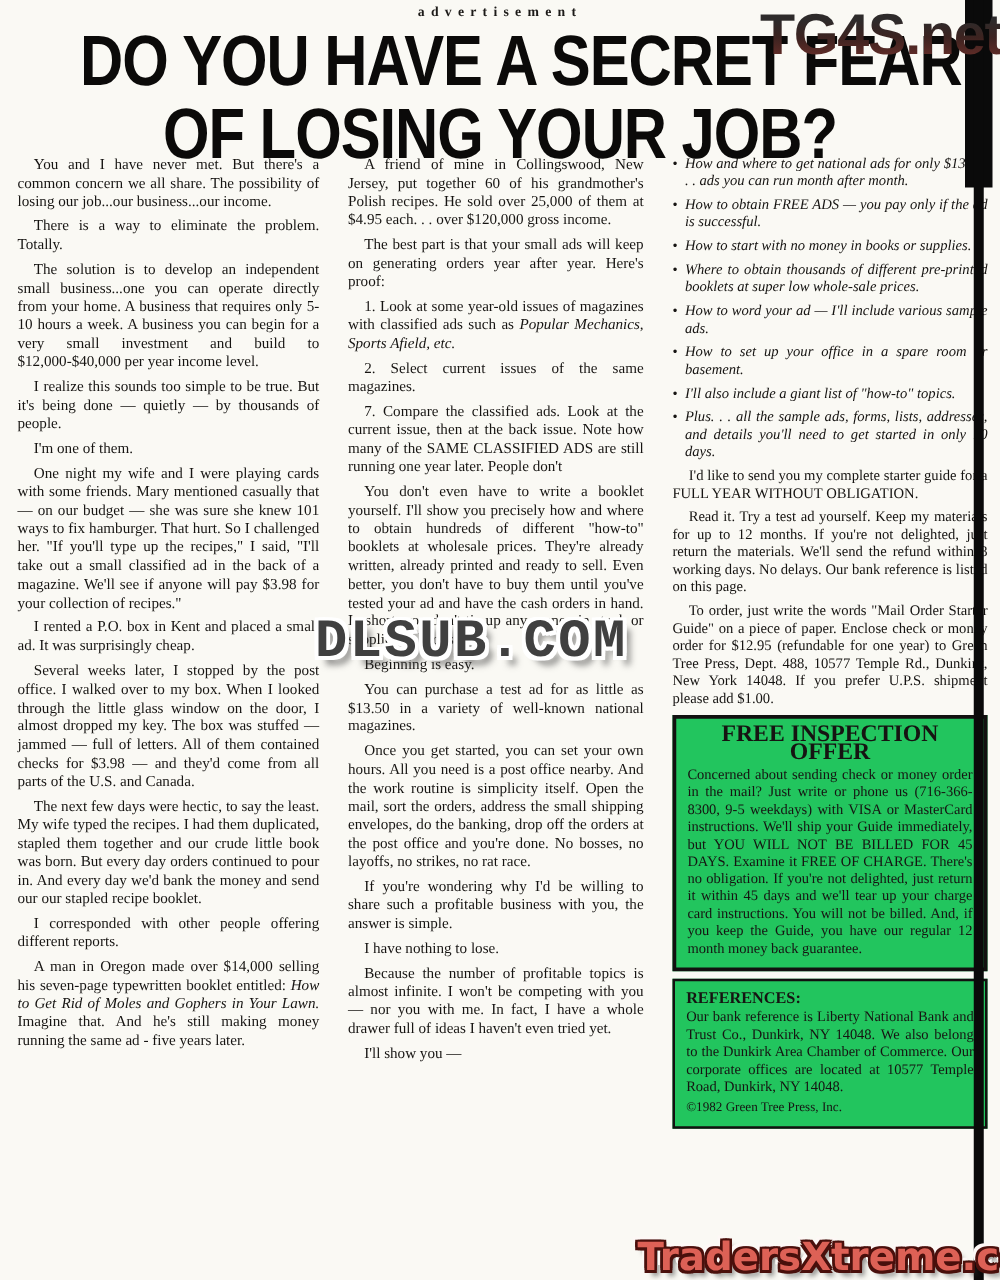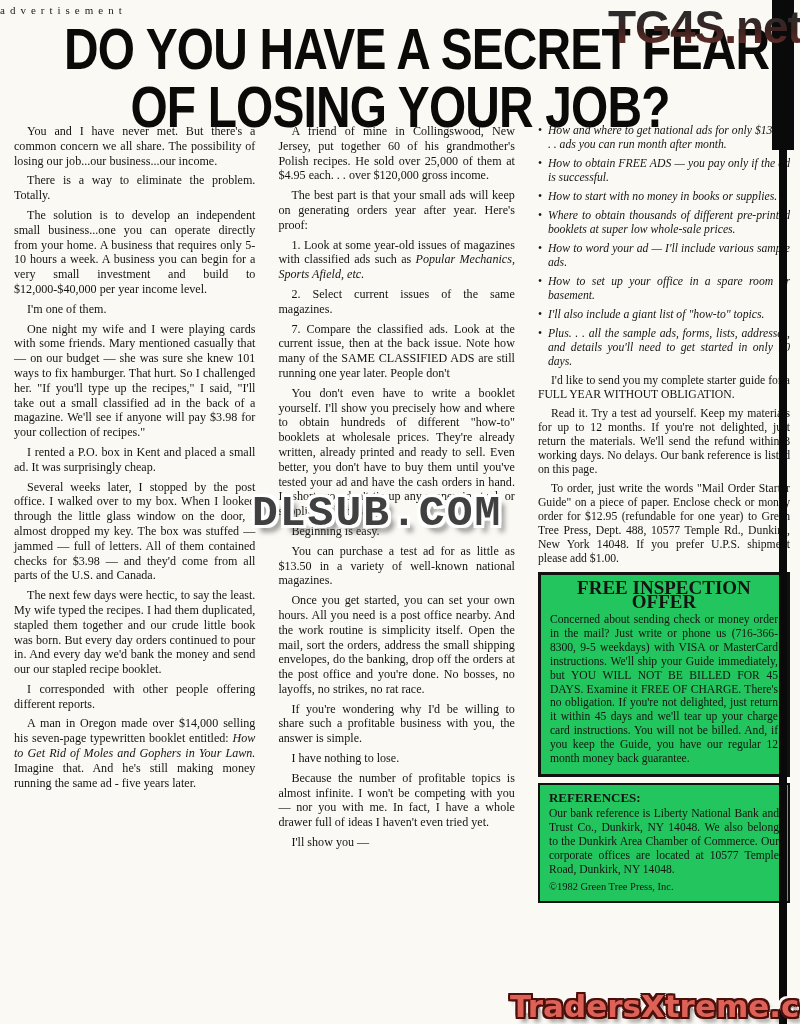--- a/index.html
+++ b/index.html
@@ -9,8 +9,8 @@
     font-family:"Liberation Serif", serif;color:#161412;
   }
   .ad-label{
-    position:absolute;top:4px;left:0;width:100%;text-align:left;
-    font-size:11px;letter-spacing:5px;color:#1c1a18;
+    position:absolute;top:4px;left:0;width:100%;text-align:center;
+    font-size:11px;letter-spacing:5px;color:#1c1a18;font-weight:bold;
   }
   .headline{
     position:absolute;top:20px;left:0;width:100%;text-align:center;

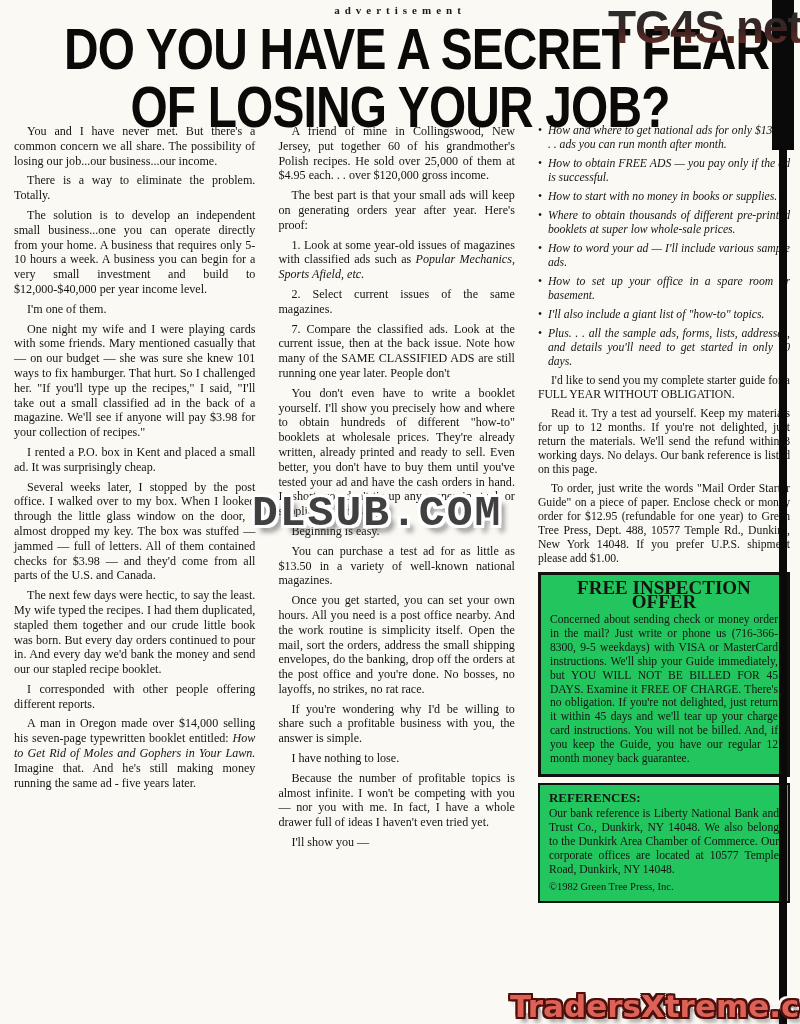--- a/index.html
+++ b/index.html
@@ -83,6 +83,7 @@
         <p class="para"><span>You and I have never met. But there's a common concern we all share. The possibility of losing our job...our business...our income.</span></p>
         <p class="para"><span>There is a way to eliminate the problem. Totally.</span></p>
         <p class="para"><span>The solution is to develop an independent small business...one you can operate directly from your home. A business that requires only 5-10 hours a week. A business you can begin for a very small investment and build to $12,000-$40,000 per year income level.</span></p>
+        <p class="para"><span>I realize this sounds too simple to be true. But it's being done — quietly — by thousands of people.</span></p>
         <p class="para"><span>I'm one of them.</span></p>
         <p class="para"><span>One night my wife and I were playing cards with some friends. Mary mentioned casually that — on our budget — she was sure she knew 101 ways to fix hamburger. That hurt. So I challenged her. "If you'll type up the recipes," I said, "I'll take out a small classified ad in the back of a magazine. We'll see if anyone will pay $3.98 for your collection of recipes."</span></p>
         <p class="para"><span>I rented a P.O. box in Kent and placed a small ad. It was surprisingly cheap.</span></p>

